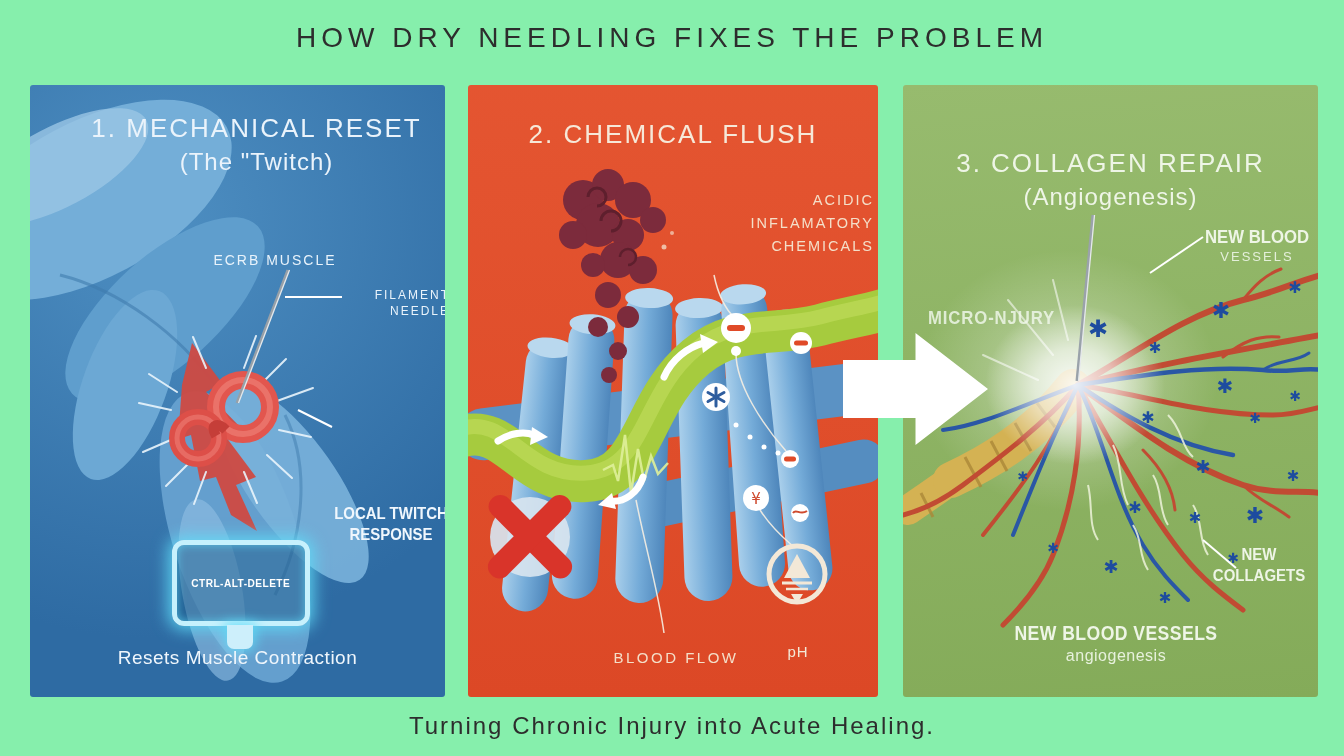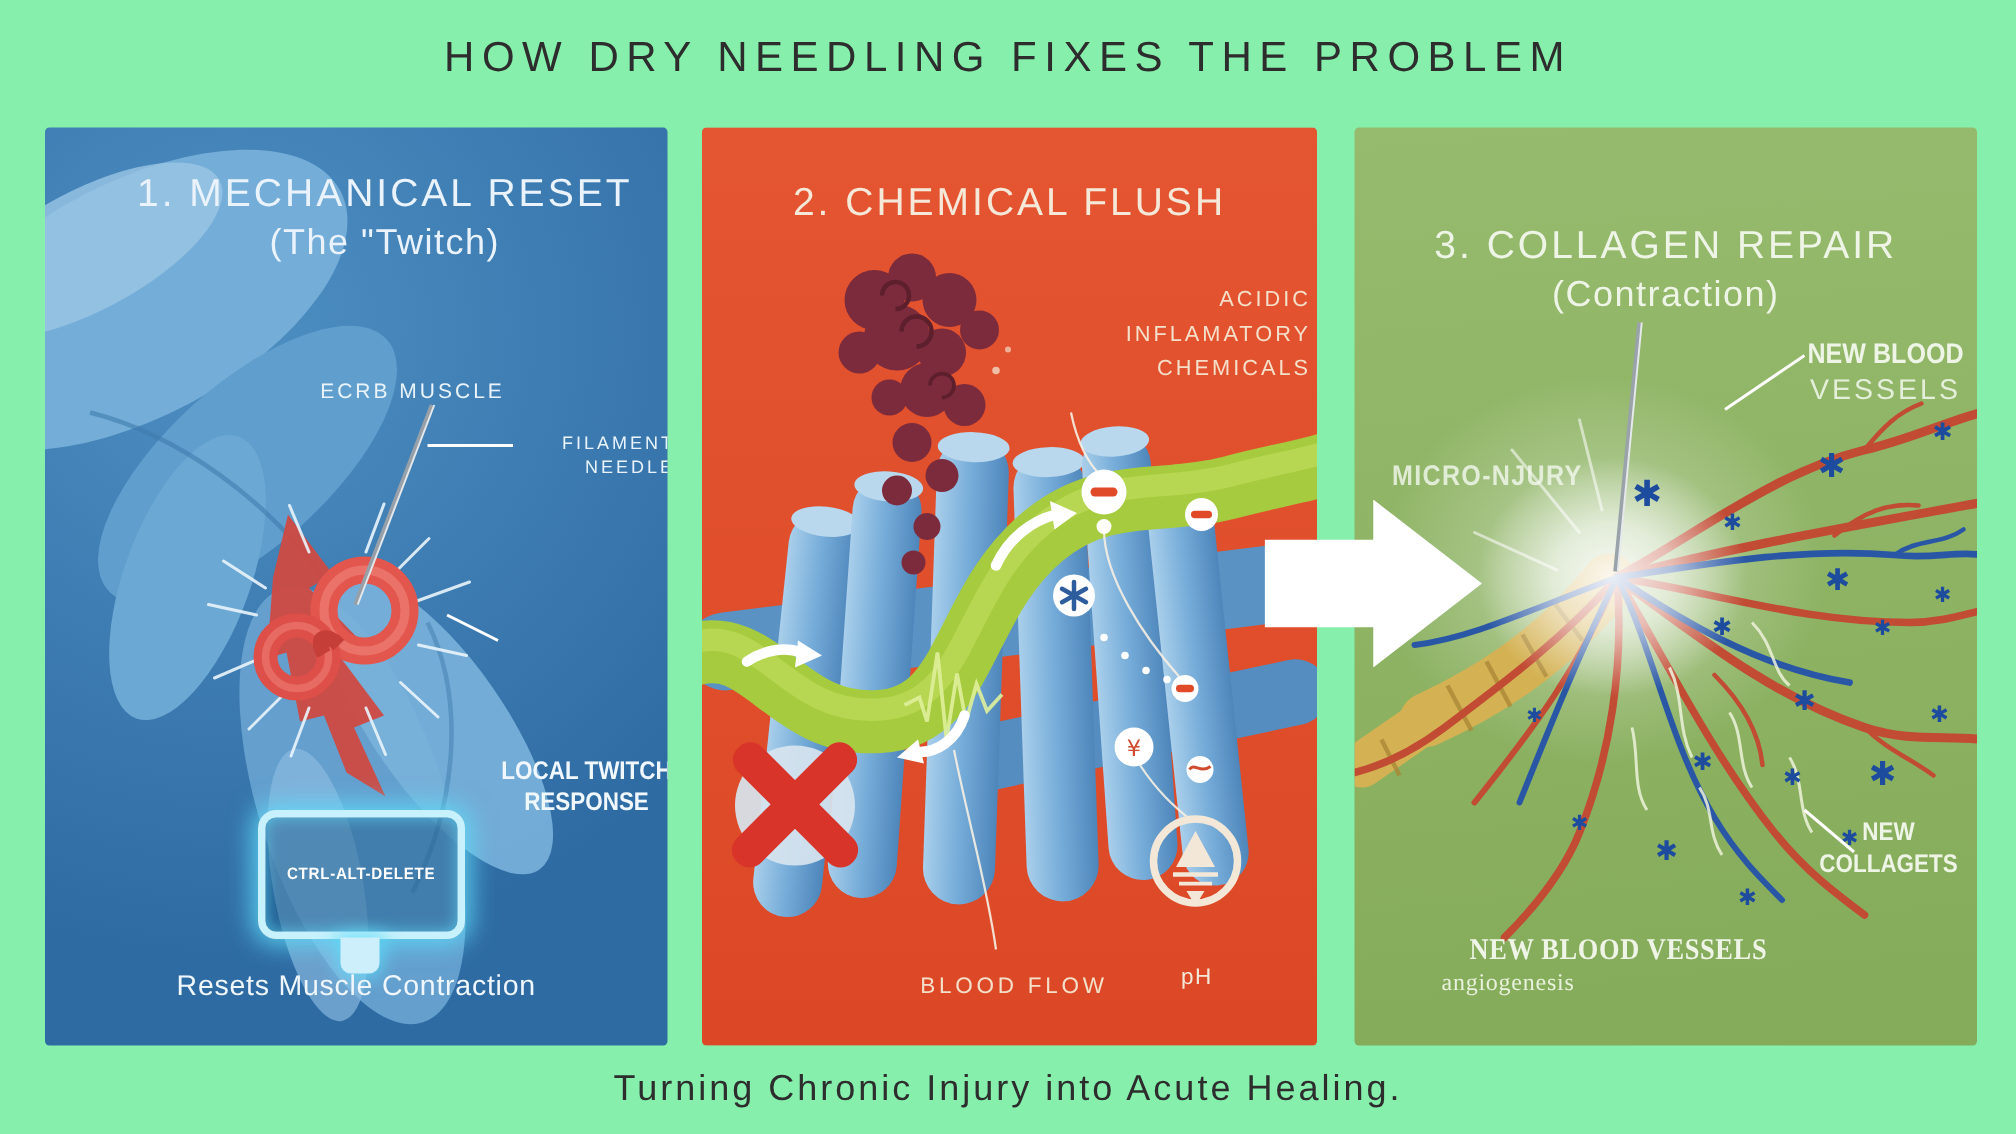--- a/index.html
+++ b/index.html
@@ -372,7 +372,7 @@
 
     <div class="hdr">
       <div class="h1l">3. COLLAGEN REPAIR</div>
-      <div class="h2l">(Contraction)</div>
+      <div class="h2l">(Angiogenesis)</div>
     </div>
     <div class="lbl micro cond">MICRO-NJURY</div>
     <div class="lbl nbv">

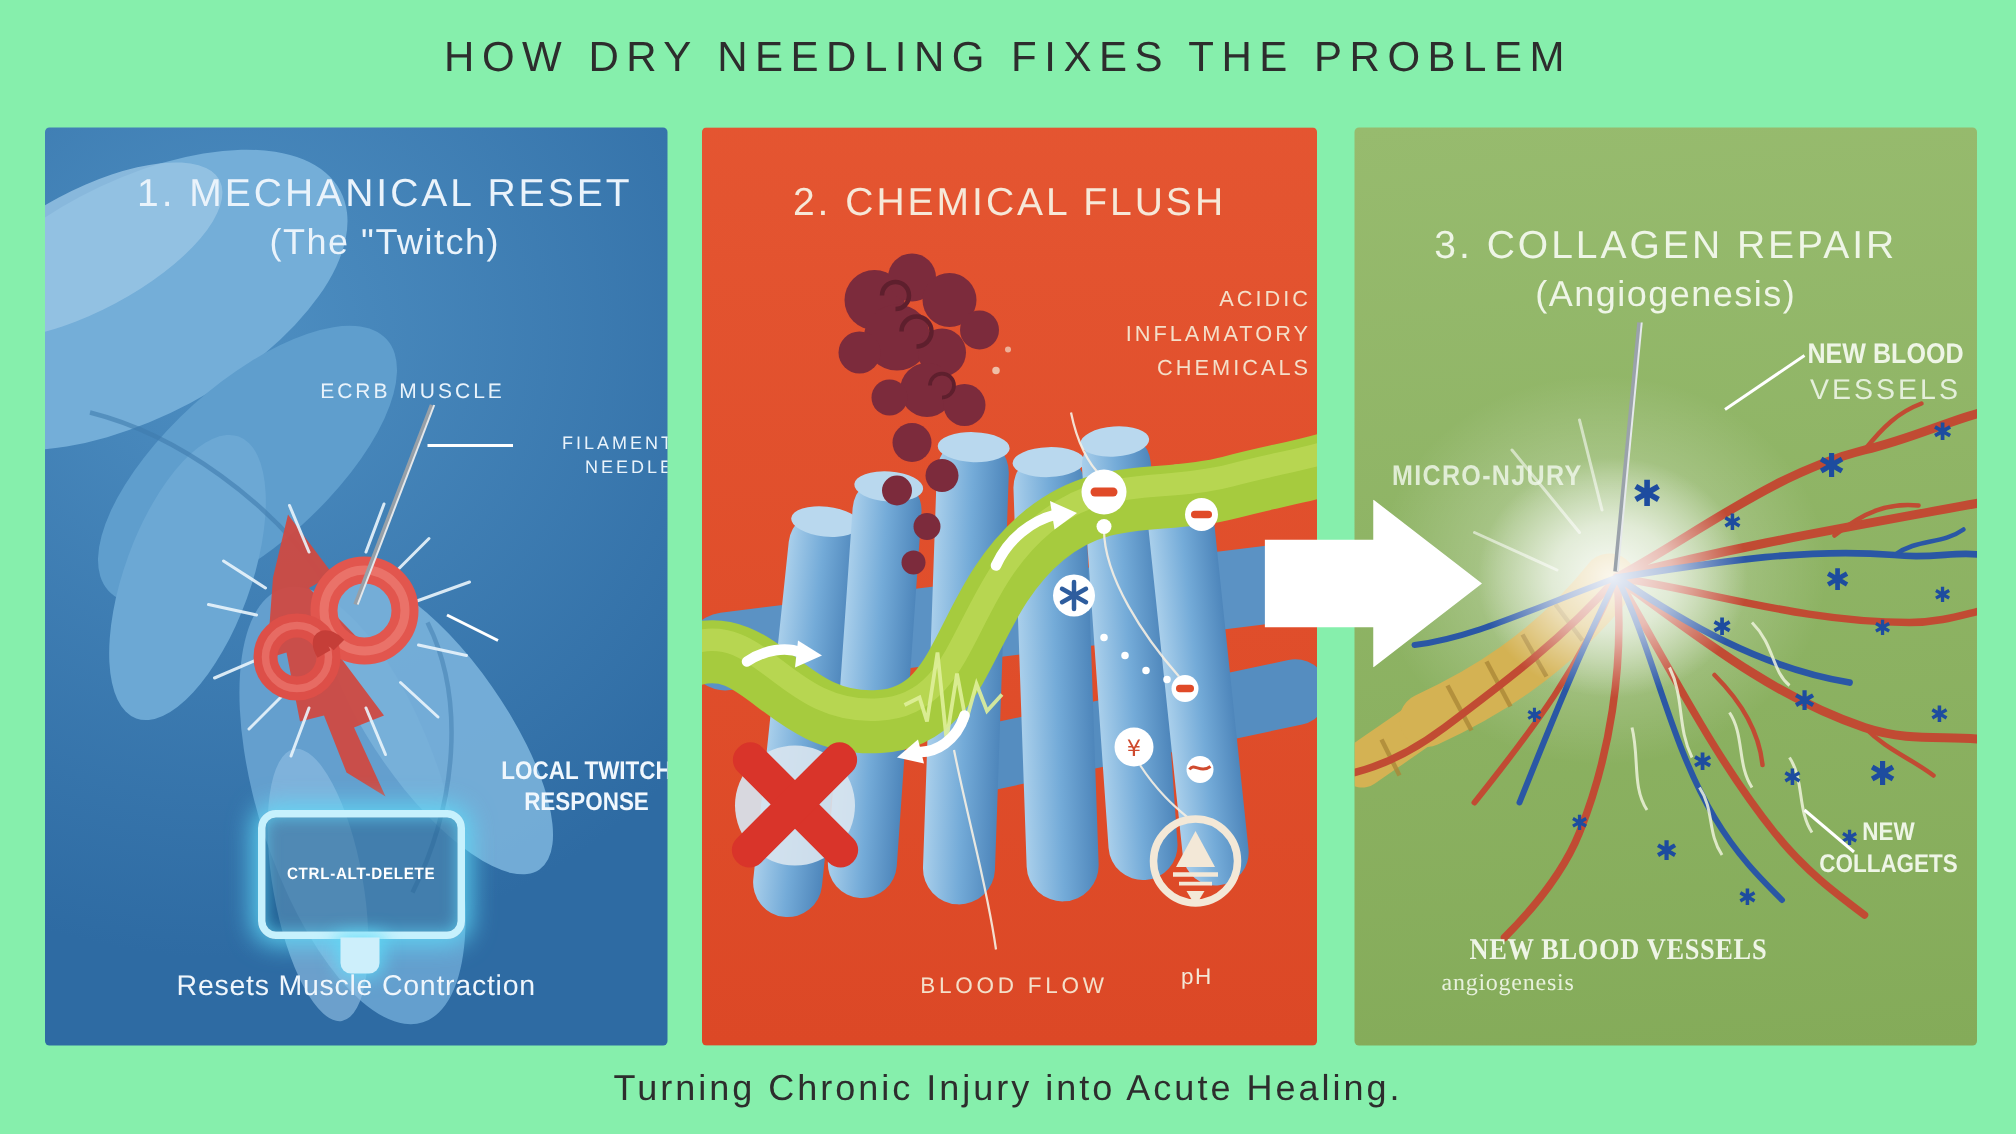--- a/index.html
+++ b/index.html
@@ -43,7 +43,7 @@
   .micro{left:25px;top:220px;width:180px;font-size:19px;letter-spacing:1px;color:rgba(240,248,235,.82);transform-origin:left center;}
   .nbv{left:293px;top:141px;width:122px;text-align:center;color:#eef5e6;}
   .nbv .b1{font-size:19px;line-height:22px;}
-  .nbv .b2{font-size:19px;letter-spacing:2px;color:#e4efda;}
+  .nbv .b2{font-size:13px;letter-spacing:2px;color:#e4efda;}
   .ncl{left:299px;top:459px;width:114px;text-align:center;color:#eef5e6;font-size:17px;line-height:21px;}
   .p3bot{left:58px;top:536px;width:310px;color:#eef5e6;font-family:Liberation Serif, serif;}
   .p3bot .b1{font-size:20px;letter-spacing:.5px;line-height:24px;}

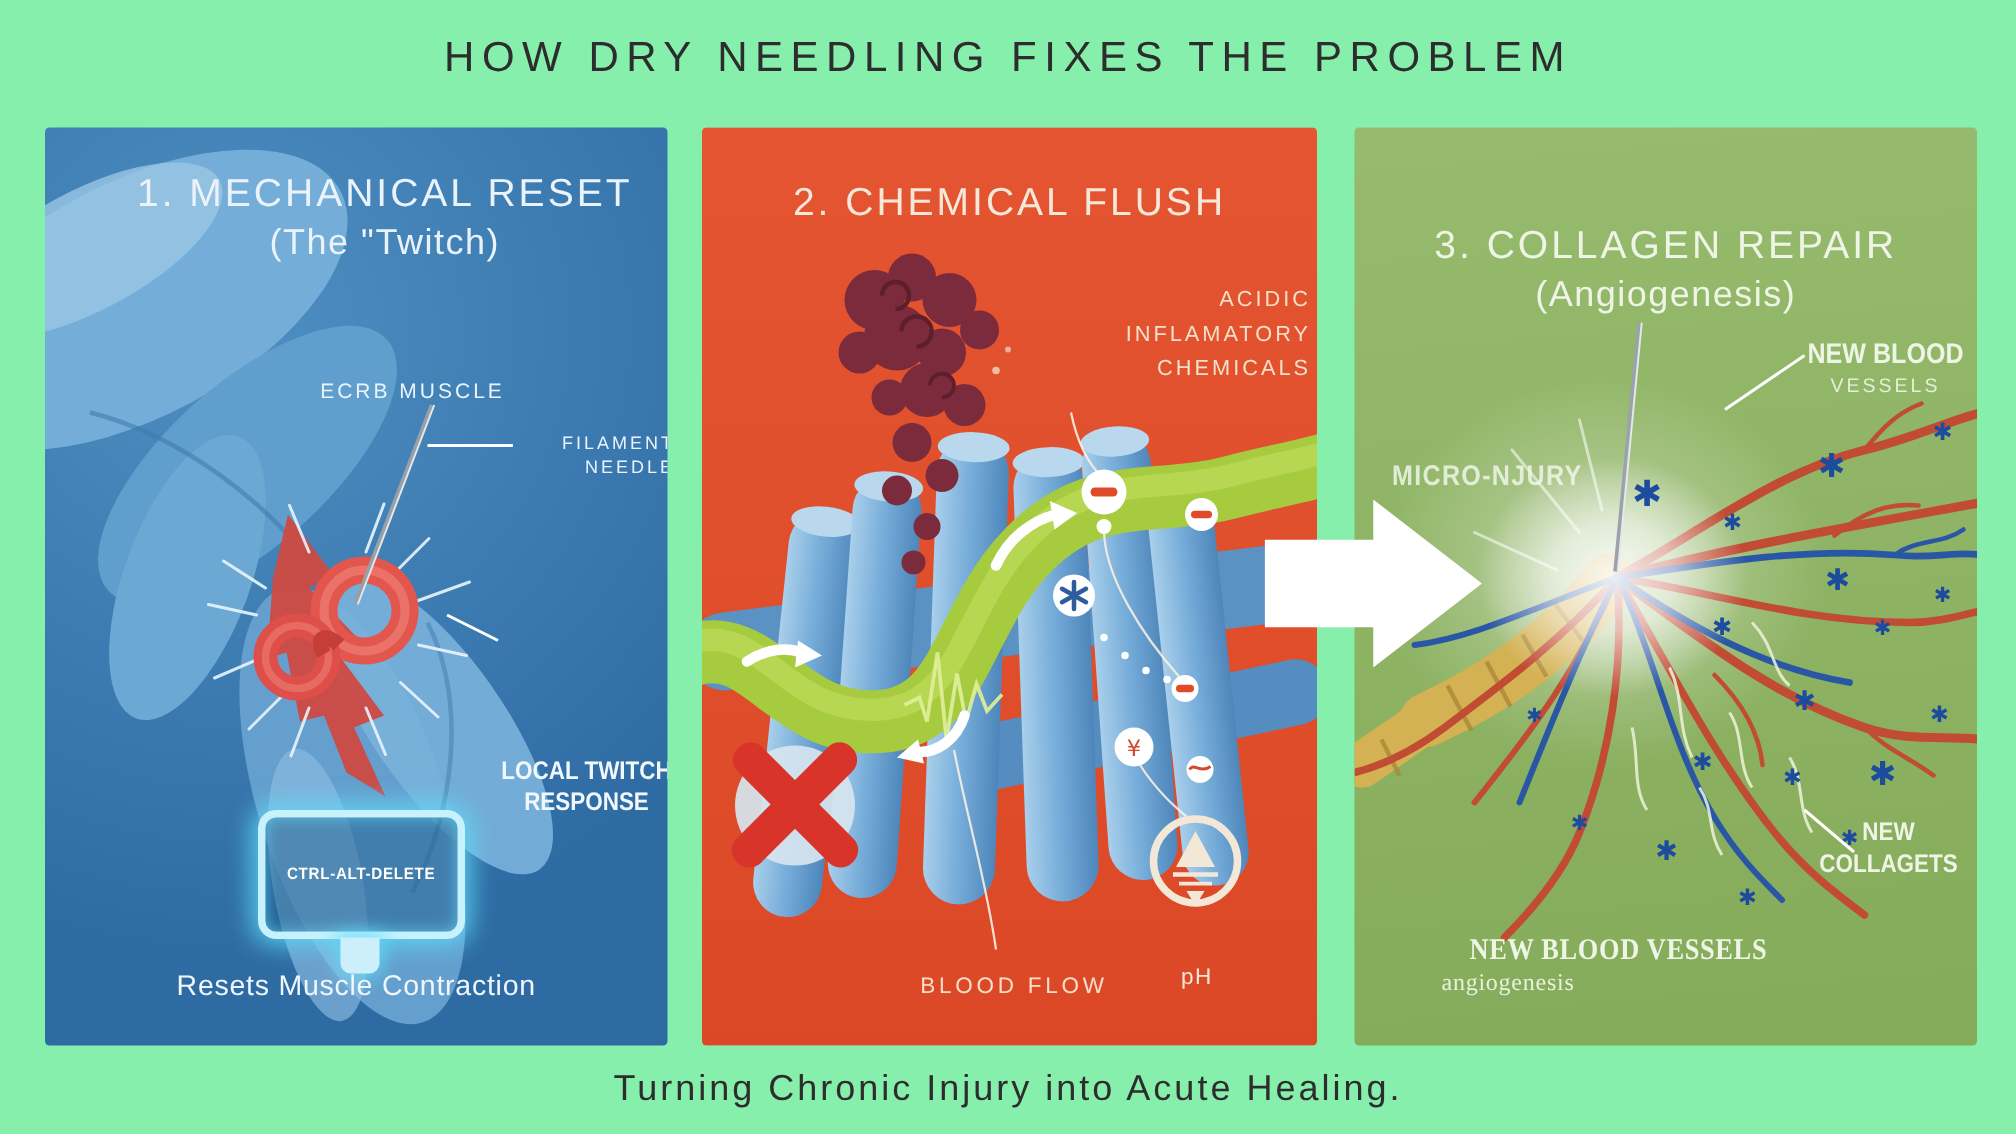--- a/index.html
+++ b/index.html
@@ -45,7 +45,7 @@
   .nbv .b1{font-size:19px;line-height:22px;}
   .nbv .b2{font-size:13px;letter-spacing:2px;color:#e4efda;}
   .ncl{left:299px;top:459px;width:114px;text-align:center;color:#eef5e6;font-size:17px;line-height:21px;}
-  .p3bot{left:58px;top:536px;width:310px;color:#eef5e6;font-family:Liberation Serif, serif;}
+  .p3bot{left:58px;top:536px;width:310px;text-align:center;color:#eef5e6;}
   .p3bot .b1{font-size:20px;letter-spacing:.5px;line-height:24px;}
   .p3bot .b2{font-size:16px;font-weight:400;transform:none;letter-spacing:.5px;color:#e7f1dc;}
   

